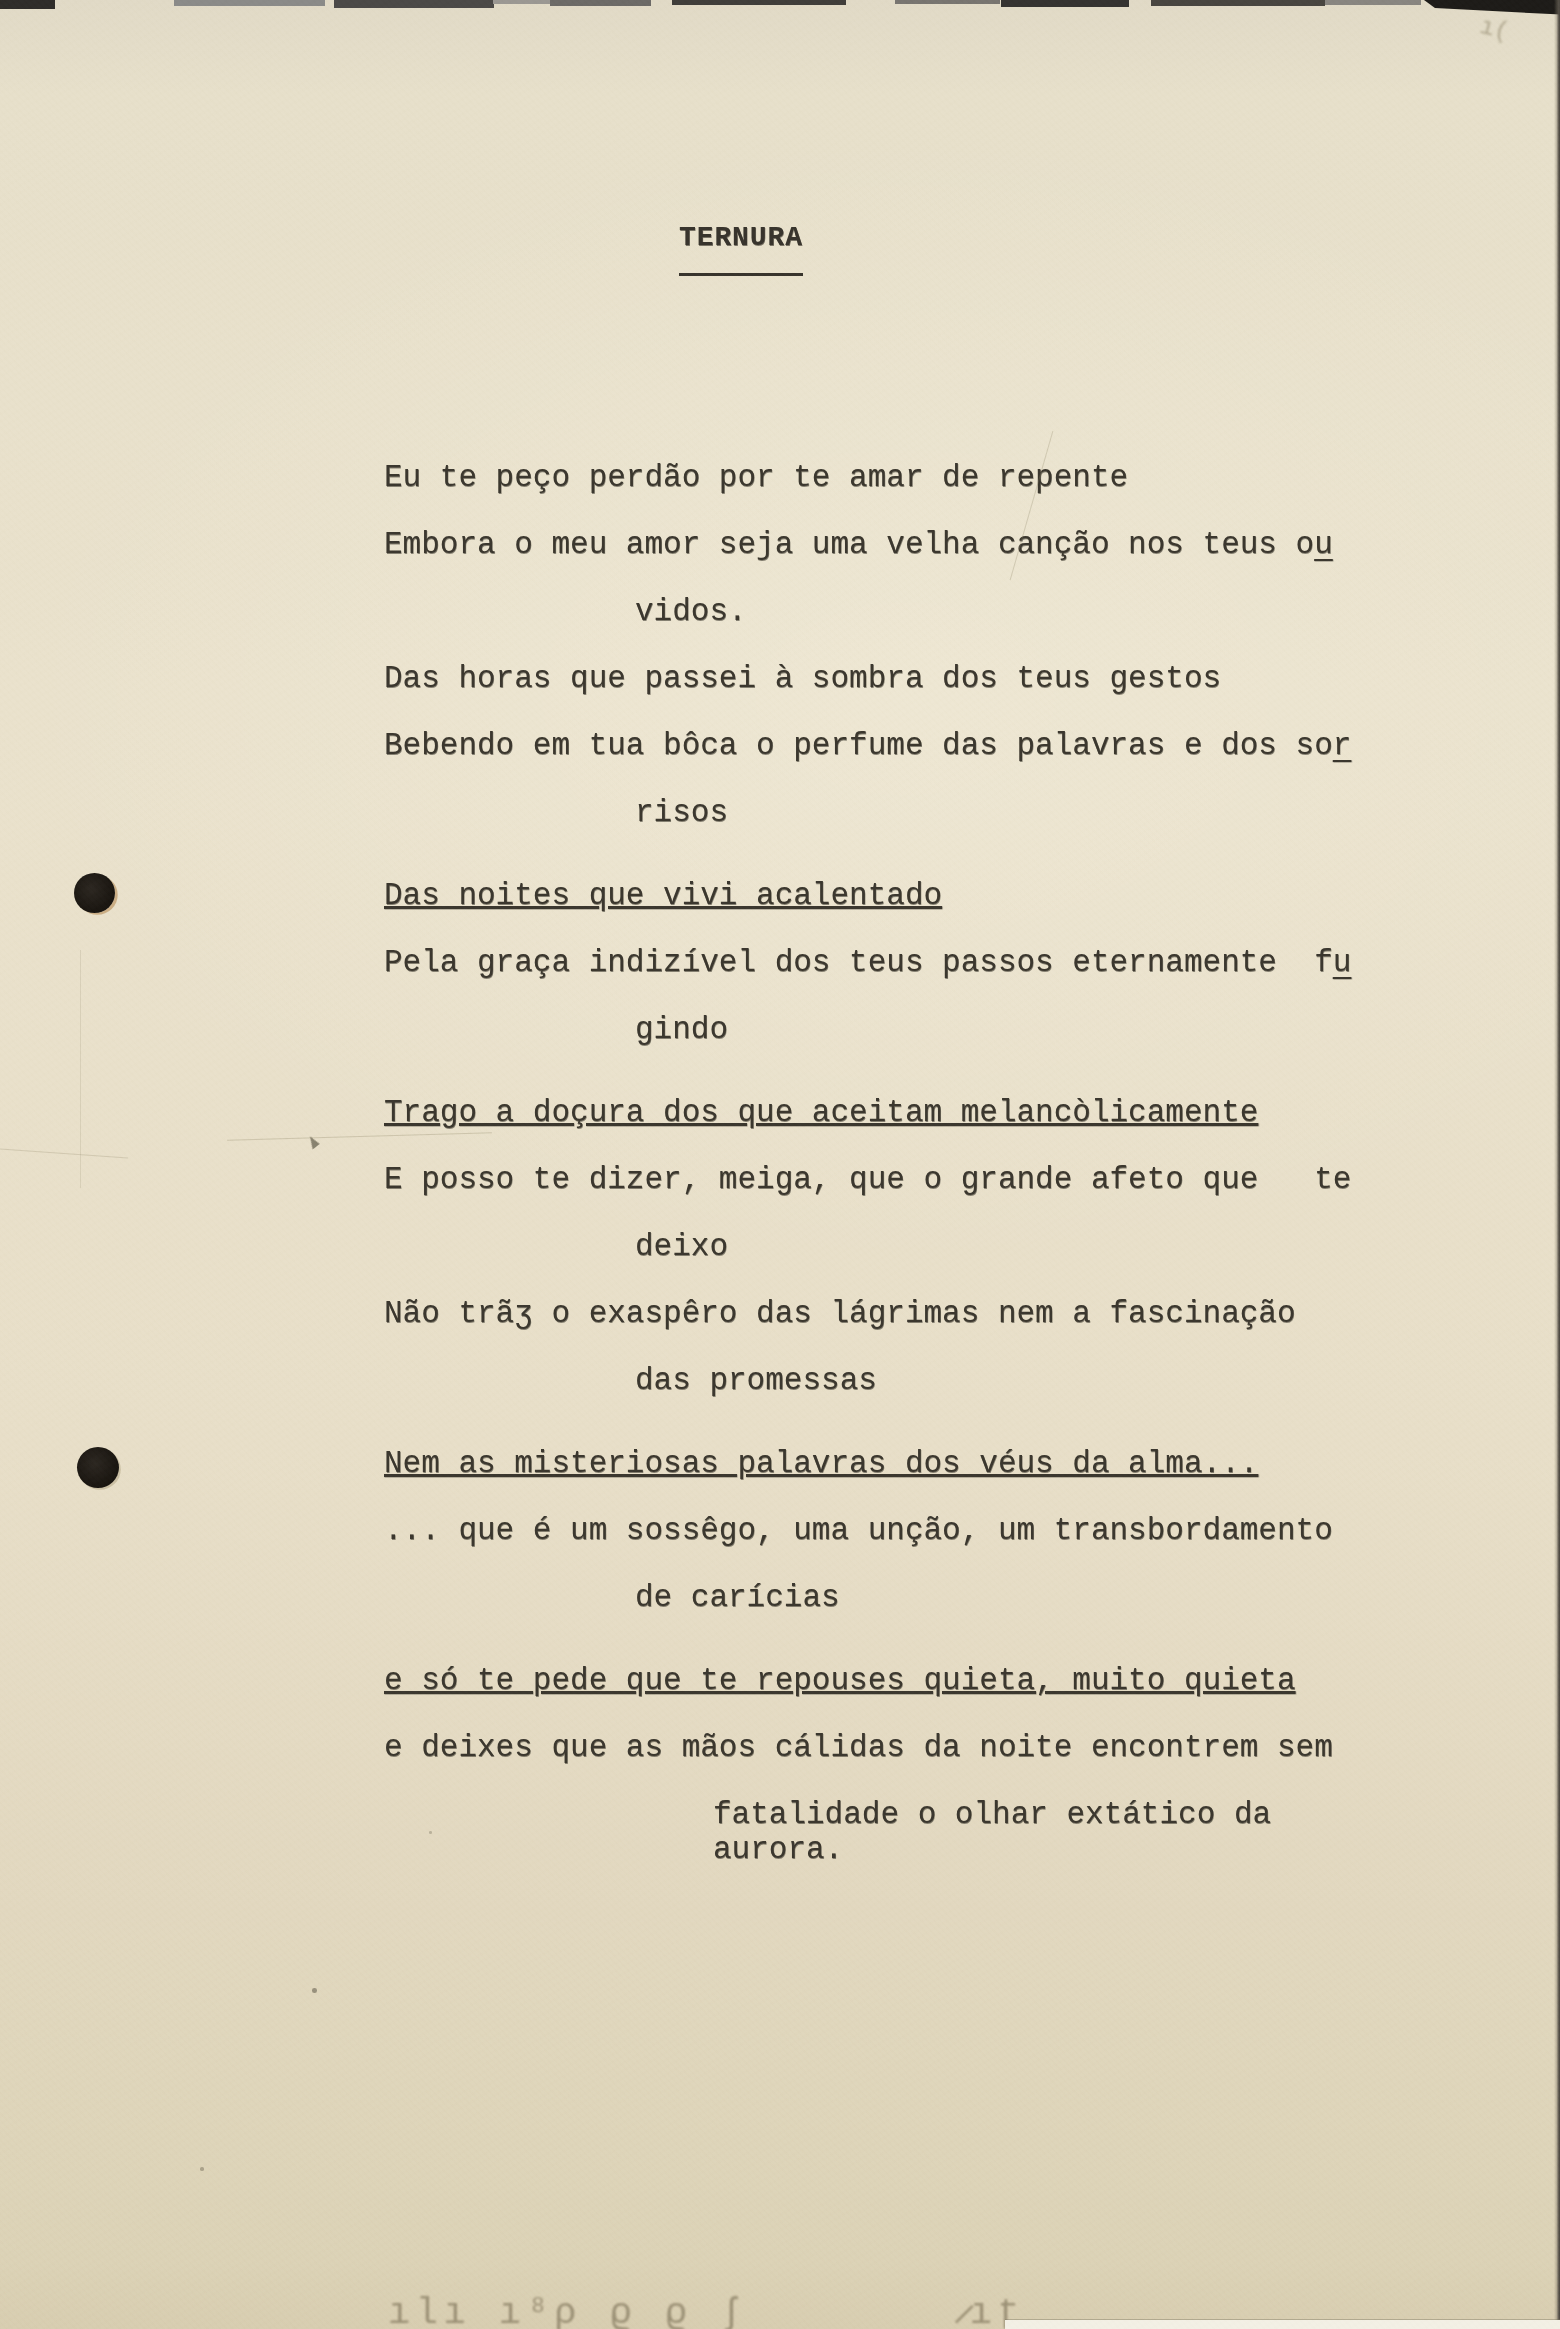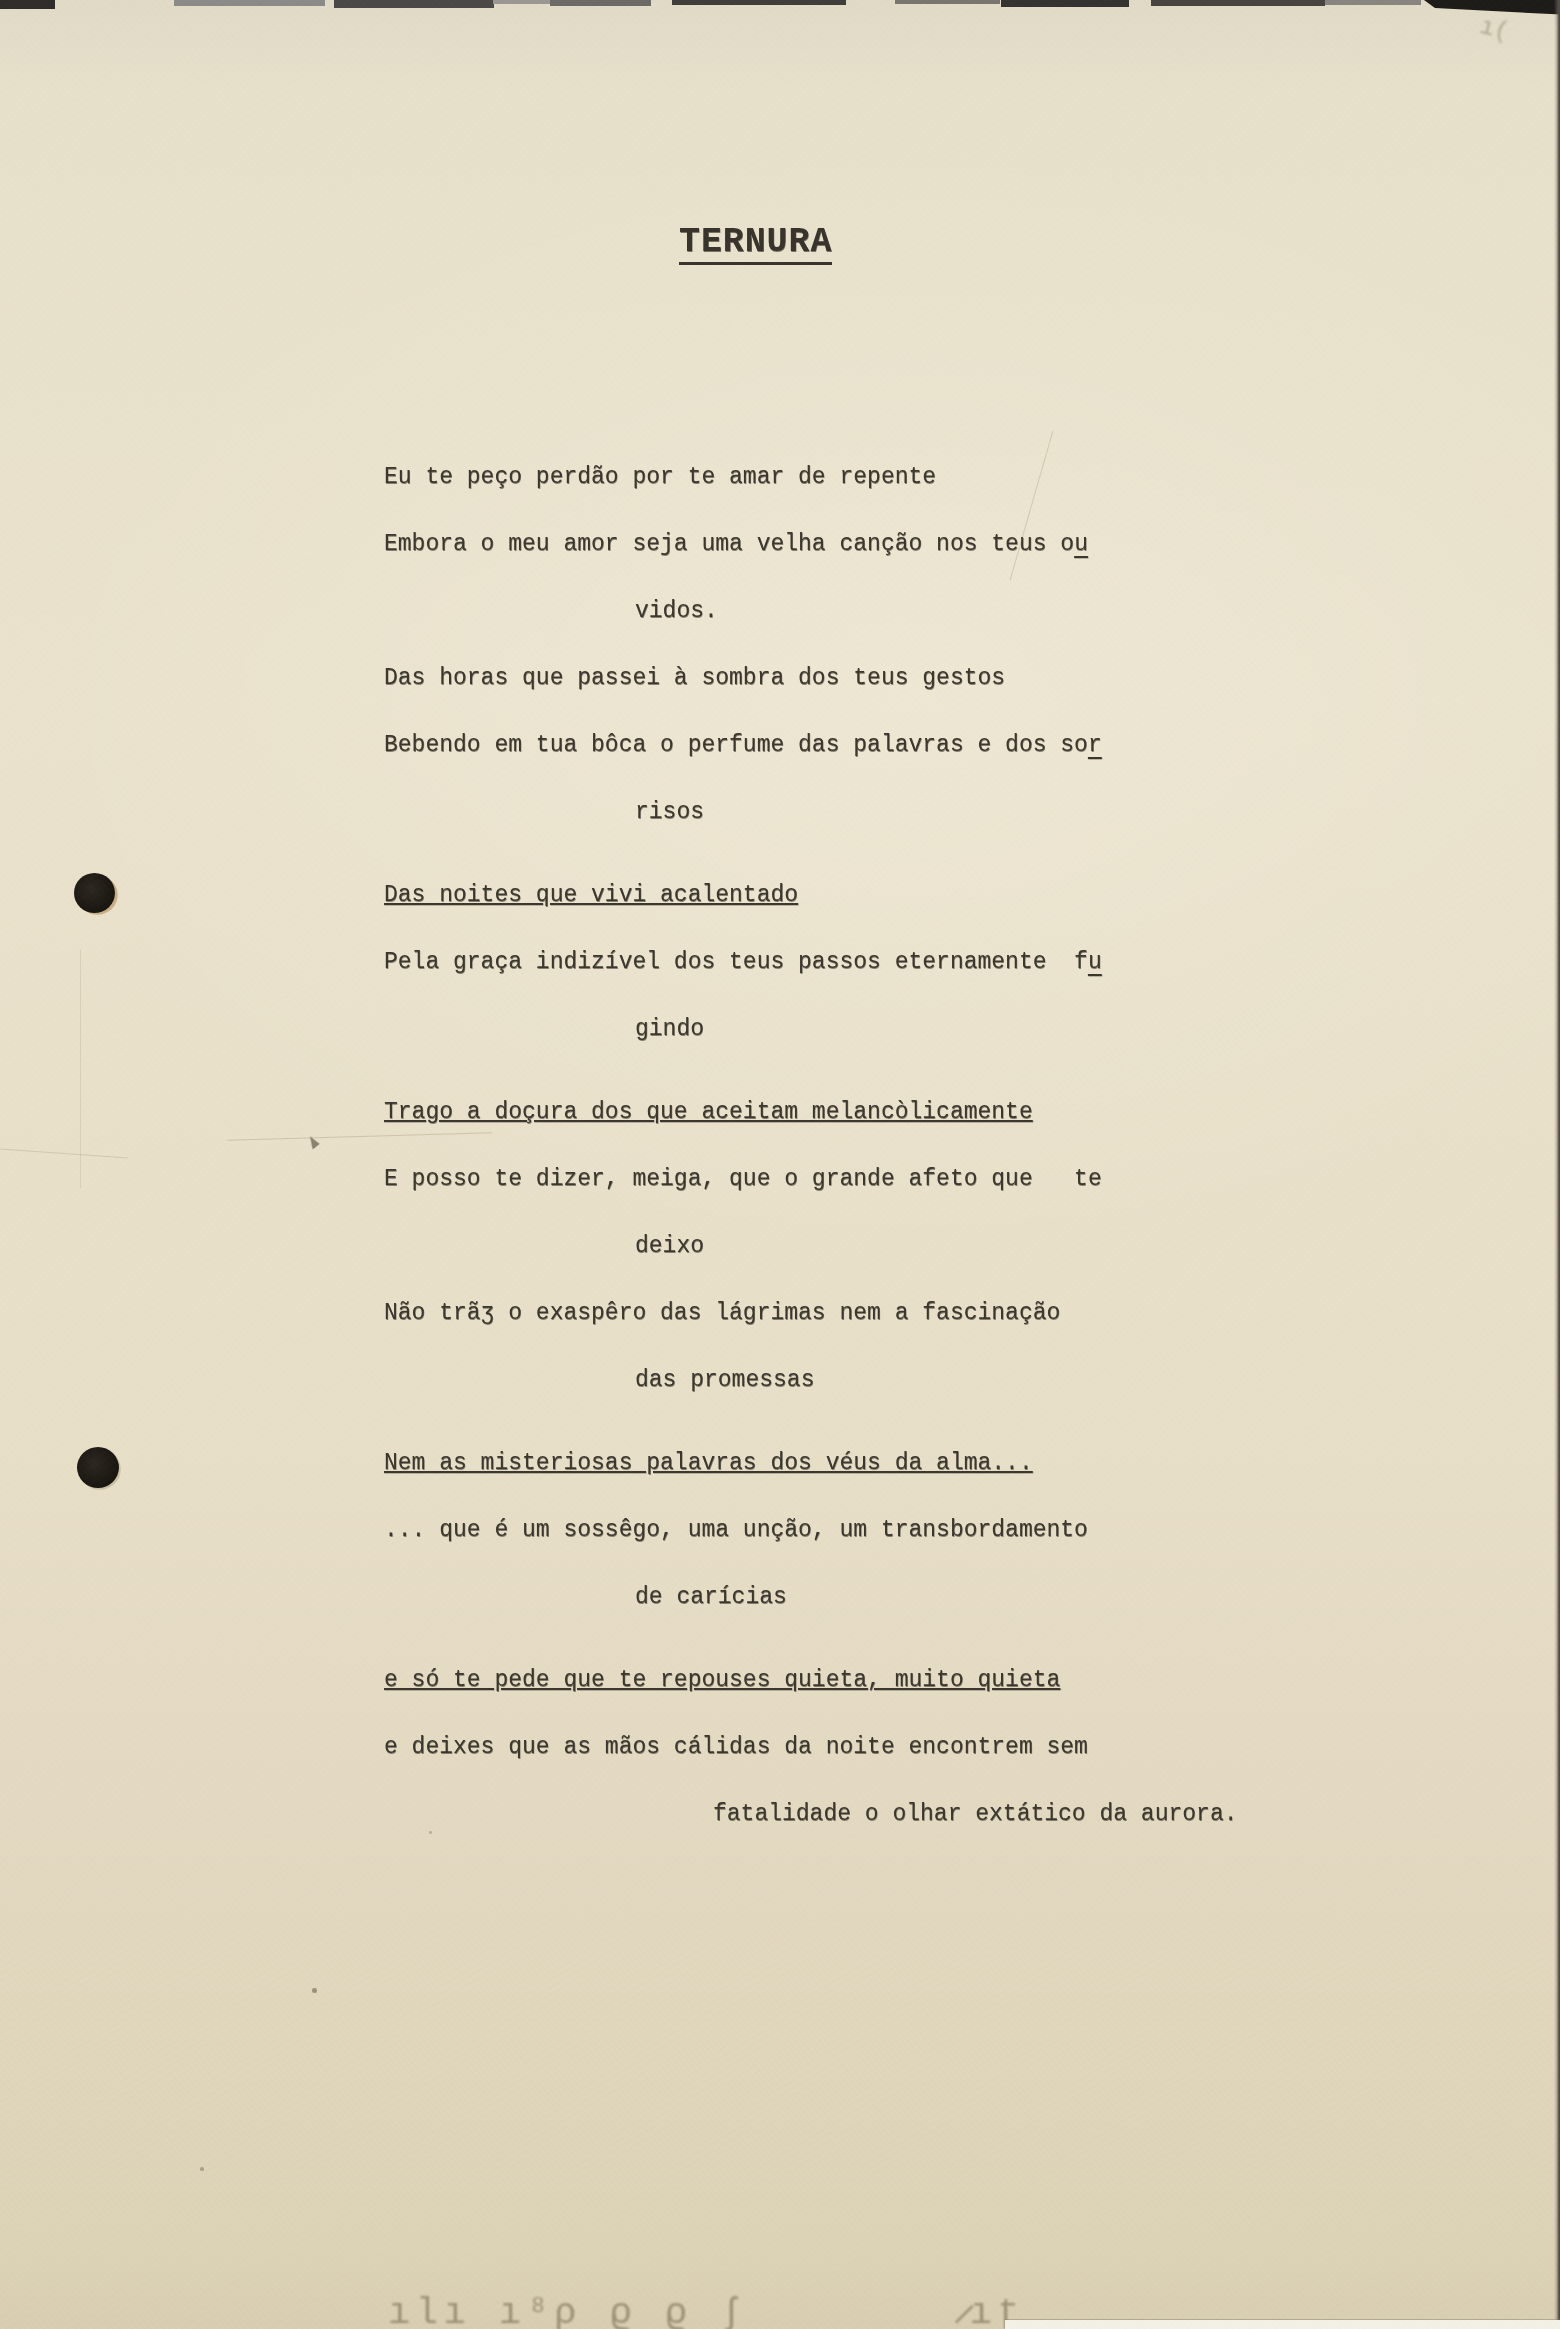--- a/index.html
+++ b/index.html
@@ -41,9 +41,9 @@
   
   .title{
     position:absolute;left:679px;top:222px;
-    font-size:35px;font-weight:bold;letter-spacing:0.9px;color:#37332b;
+    font-size:28px;font-weight:bold;letter-spacing:0.9px;color:#37332b;
     text-shadow:0.5px 0.5px 0.6px rgba(45,40,32,.6);
-    border-bottom:3.7px solid #37332b;padding-bottom:0;
+    border-bottom:3.7px solid #37332b;padding-bottom:20px;
   }
   
   .poem{

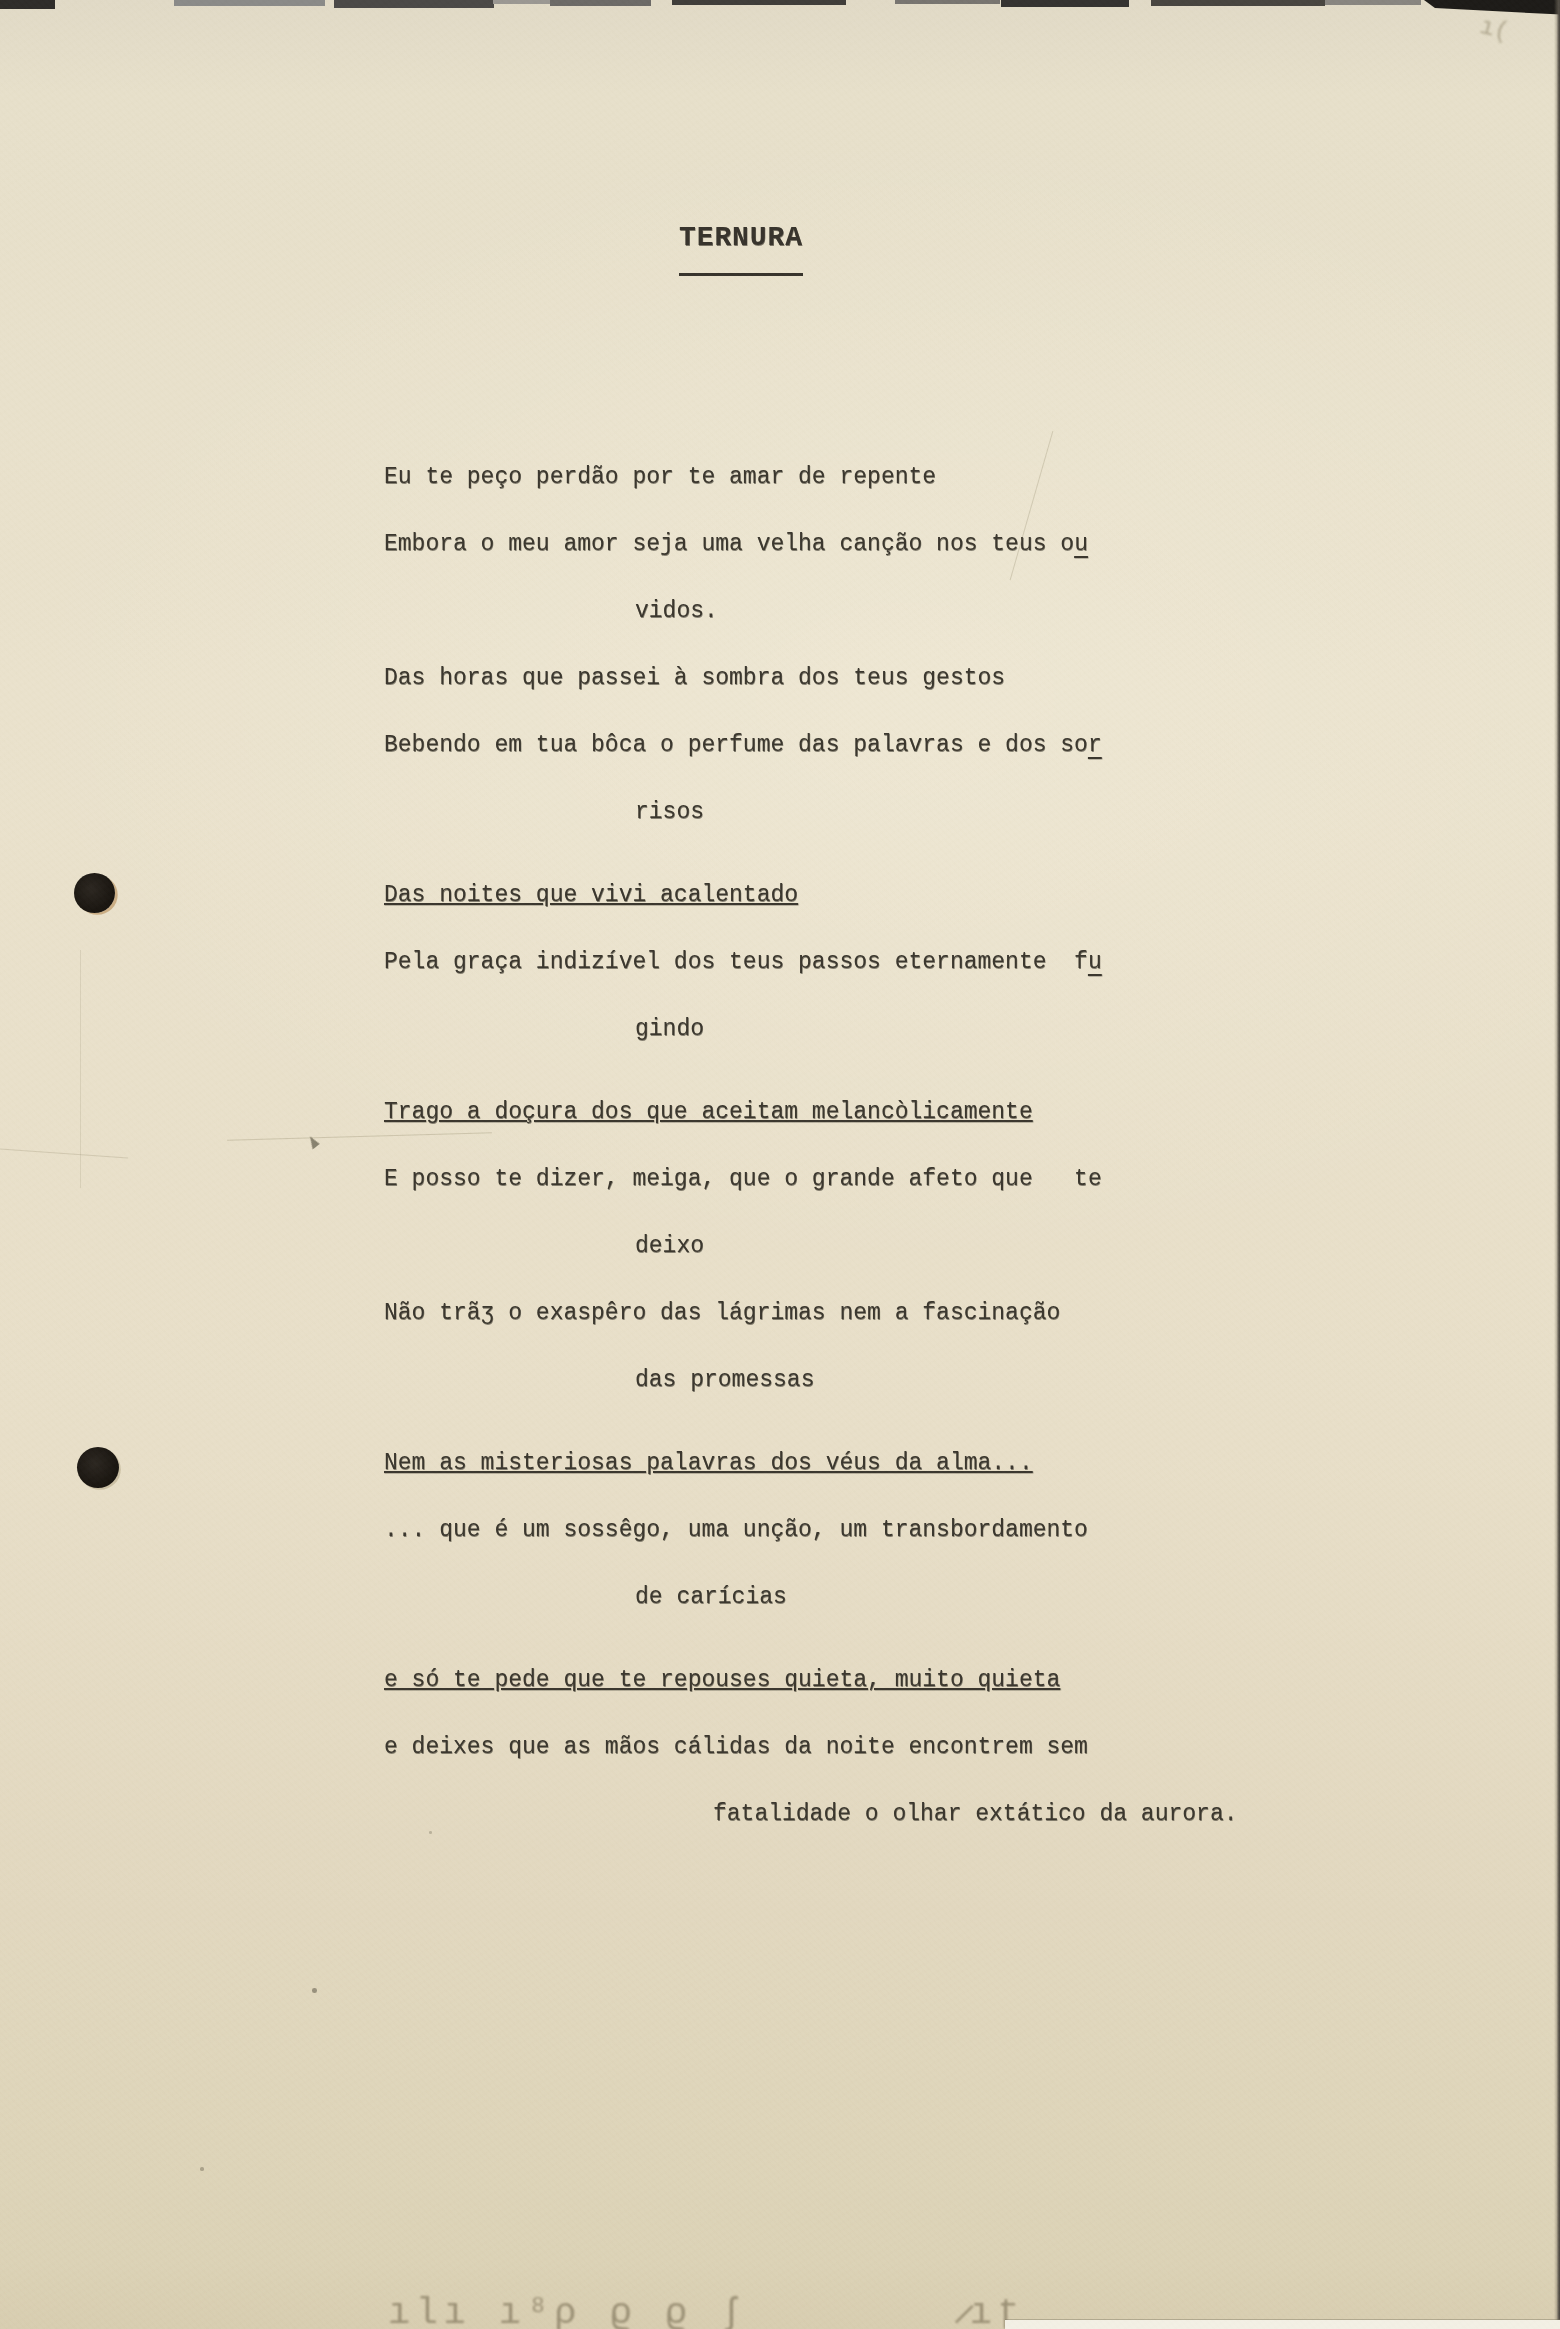--- a/index.html
+++ b/index.html
@@ -48,7 +48,7 @@
   
   .poem{
     position:absolute;left:384px;top:460px;width:1014px;
-    font-size:23px;line-height:35px;color:#3a362d;
+    font-size:31px;line-height:35px;color:#3a362d;
     text-shadow:0.5px 0.5px 0.6px rgba(48,43,34,.55);
     white-space:pre-wrap;
   }

